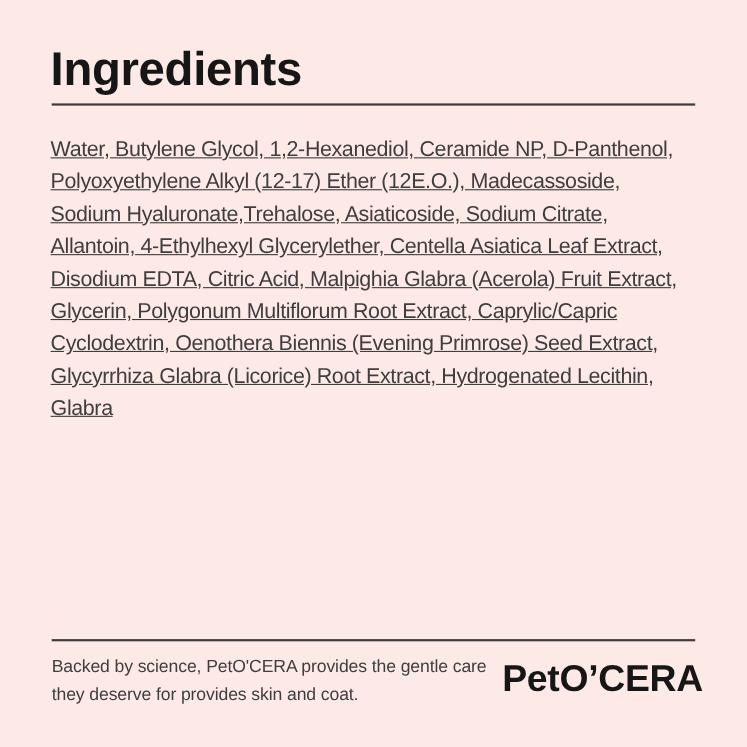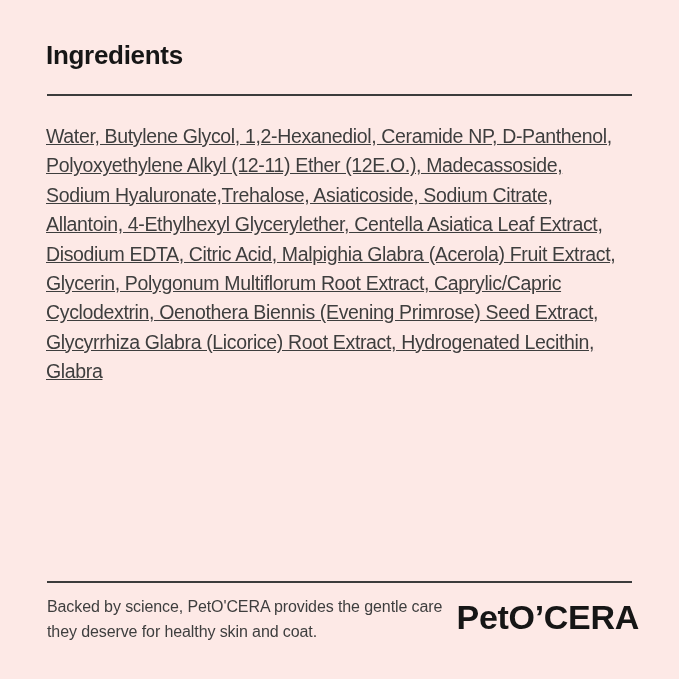--- a/index.html
+++ b/index.html
@@ -16,7 +16,7 @@
     left: 46px;
     top: 42px;
     margin: 0;
-    font-size: 26px;
+    font-size: 43px;
     font-weight: 700;
     letter-spacing: -0.3px;
     line-height: 1;

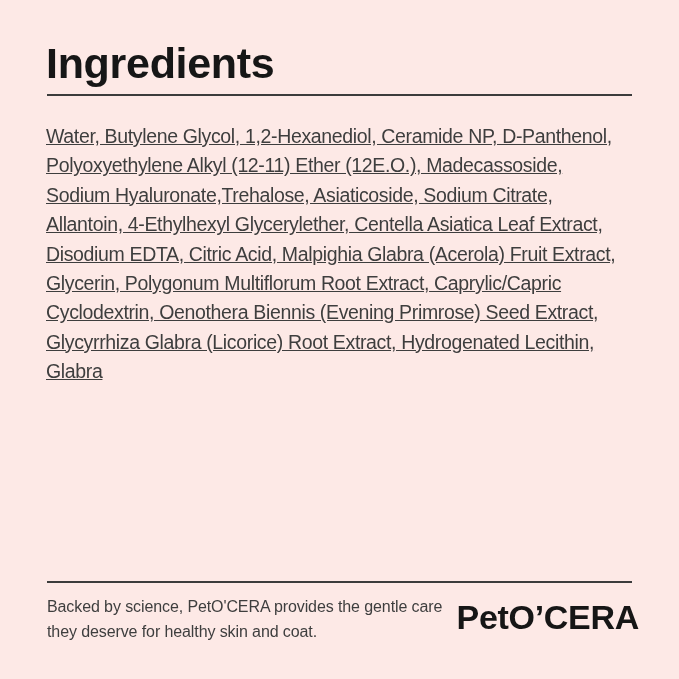--- a/index.html
+++ b/index.html
@@ -82,7 +82,7 @@
 
   <div class="ingredients">
     <div class="ing-line">Water, Butylene Glycol, 1,2-Hexanediol, Ceramide NP, D-Panthenol,</div>
-    <div class="ing-line">Polyoxyethylene Alkyl (12-11) Ether (12E.O.), Madecassoside,</div>
+    <div class="ing-line">Polyoxyethylene Alkyl (12-17) Ether (12E.O.), Madecassoside,</div>
     <div class="ing-line">Sodium Hyaluronate,Trehalose, Asiaticoside, Sodium Citrate,</div>
     <div class="ing-line">Allantoin, 4-Ethylhexyl Glycerylether, Centella Asiatica Leaf Extract,</div>
     <div class="ing-line">Disodium EDTA, Citric Acid, Malpighia Glabra (Acerola) Fruit Extract,</div>

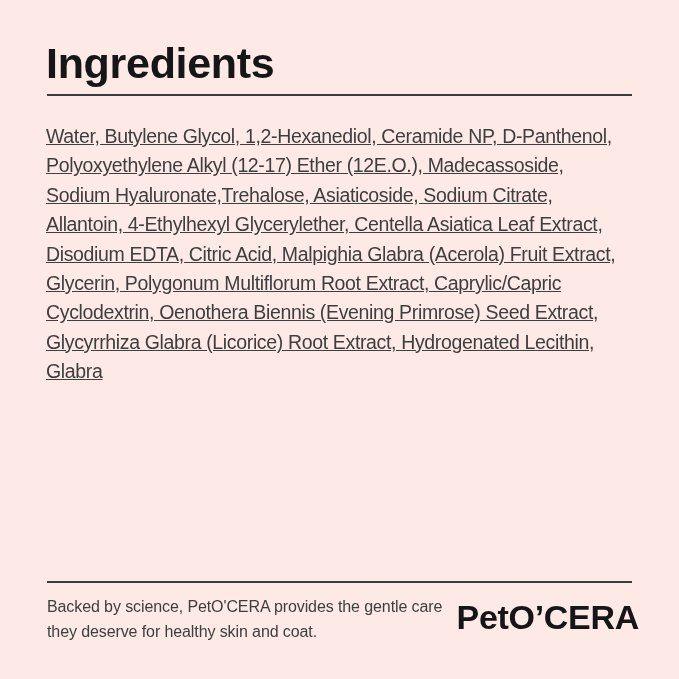--- a/index.html
+++ b/index.html
@@ -97,7 +97,7 @@
   <footer>
     <div class="tagline">
       <div>Backed by science, PetO'CERA provides the gentle care</div>
-      <div>they deserve for healthy skin and coat.</div>
+      <div>they deserve for provides skin and coat.</div>
     </div>
     <div class="brand">PetO’CERA</div>
   </footer>

